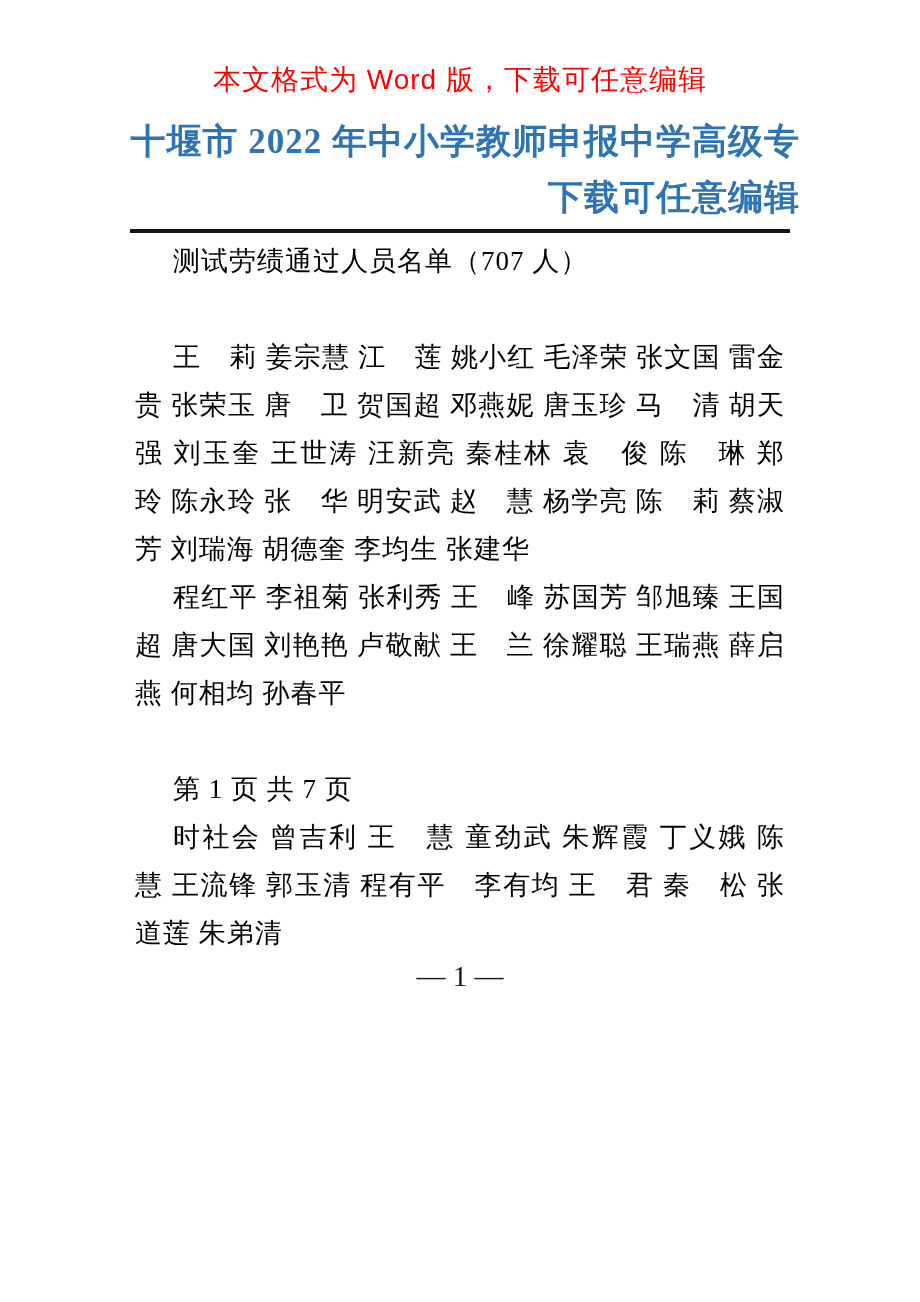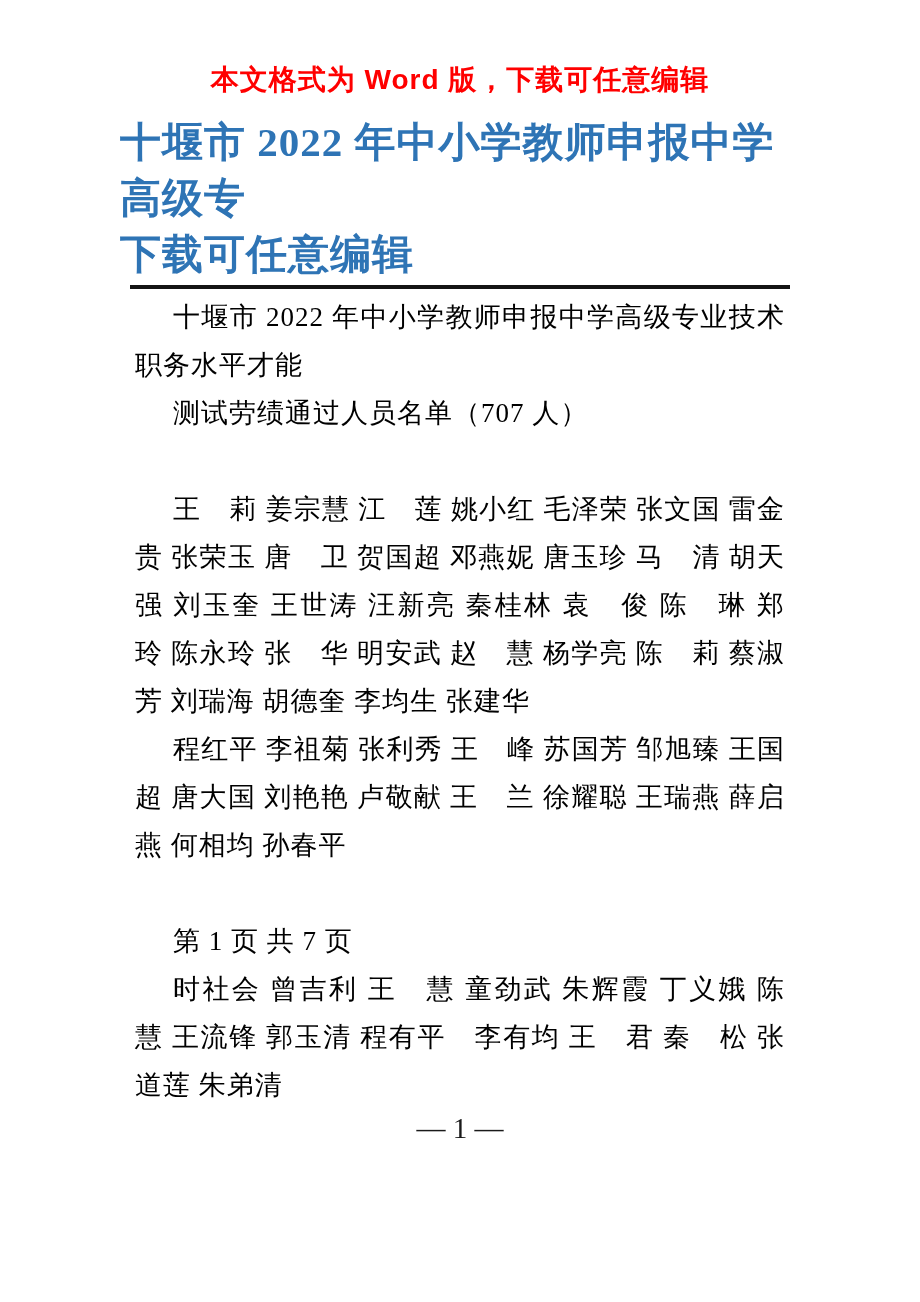--- a/index.html
+++ b/index.html
@@ -21,7 +21,7 @@
   .banner {
     text-align: center;
     font-family: "Liberation Sans", "DejaVu Sans", sans-serif;
-    font-weight: 700;
+    font-weight: 400;
     font-size: 28px;
     line-height: 36px;
     color: #ff0000;

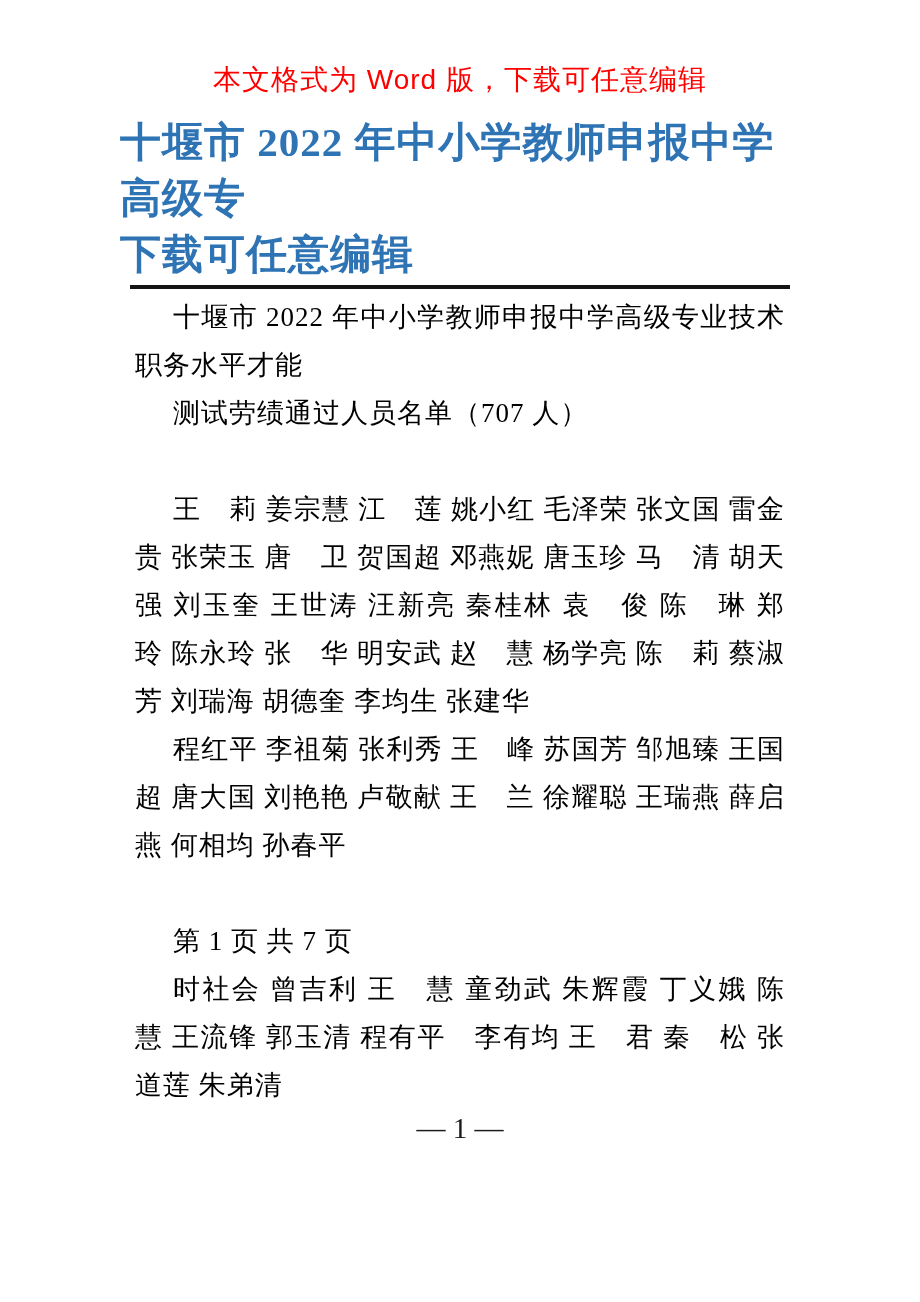--- a/index.html
+++ b/index.html
@@ -30,10 +30,10 @@
   .doc-title {
     margin: 16px auto 0;
     width: 680px;
-    text-align: left;
+    text-align: right;
     color: #2e74b5;
     font-weight: 700;
-    font-size: 41px;
+    font-size: 35px;
     line-height: 56px;
     letter-spacing: 1px;
   }

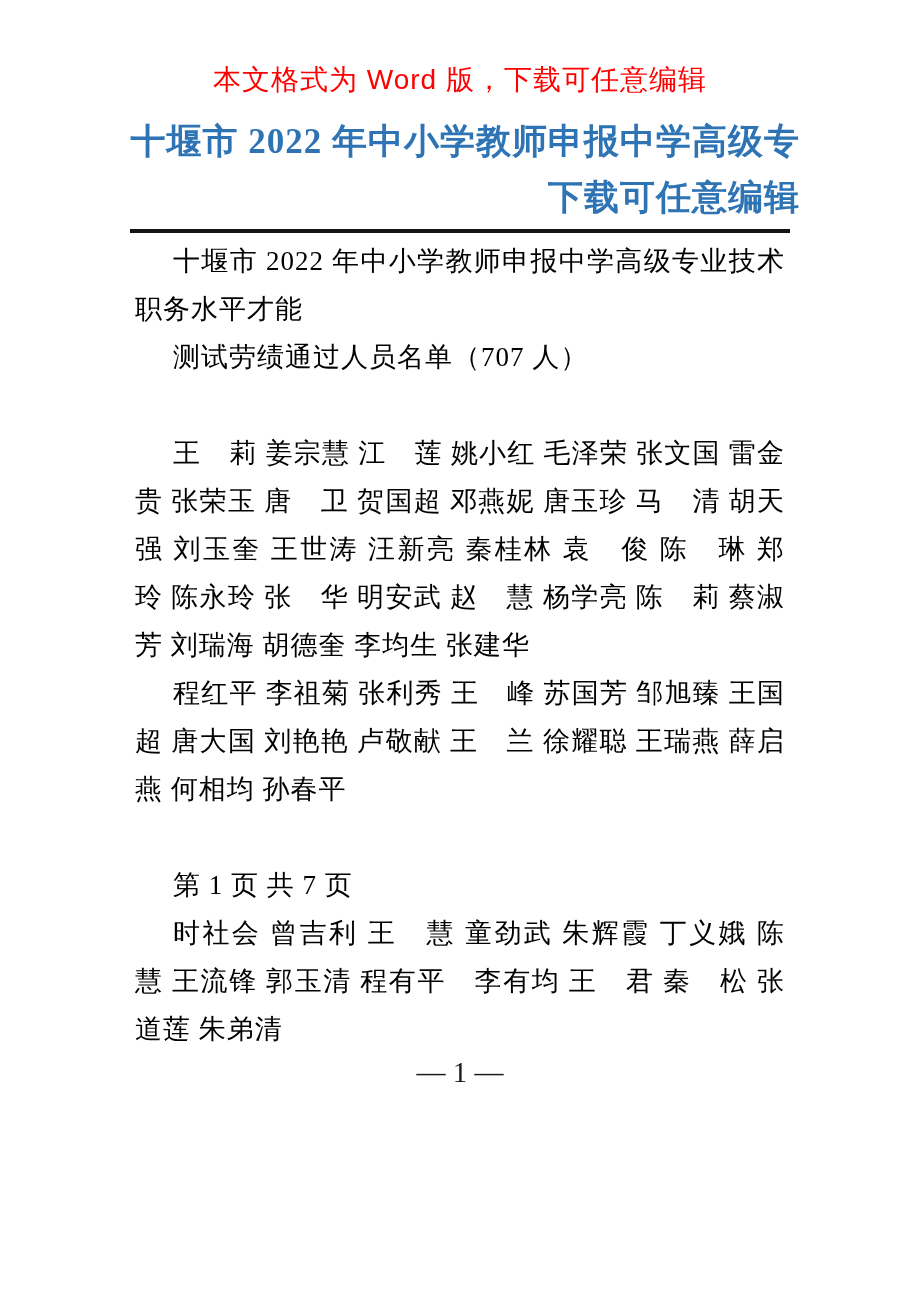--- a/index.html
+++ b/index.html
@@ -80,7 +80,6 @@
   <div class="title-rule"></div>
 
   <div class="content">
-    <p>十堰市 2022 年中小学教师申报中学高级专业技术职务水平才能</p>
     <p>测试劳绩通过人员名单（707 人）</p>
     <p></p>
     <p>王　莉 姜宗慧 江　莲 姚小红 毛泽荣 张文国 雷金贵 张荣玉 唐　卫 贺国超 邓燕妮 唐玉珍 马　清 胡天强 刘玉奎 王世涛 汪新亮 秦桂林 袁　俊 陈　琳 郑　玲 陈永玲 张　华 明安武 赵　慧 杨学亮 陈　莉 蔡淑芳 刘瑞海 胡德奎 李均生 张建华</p>

